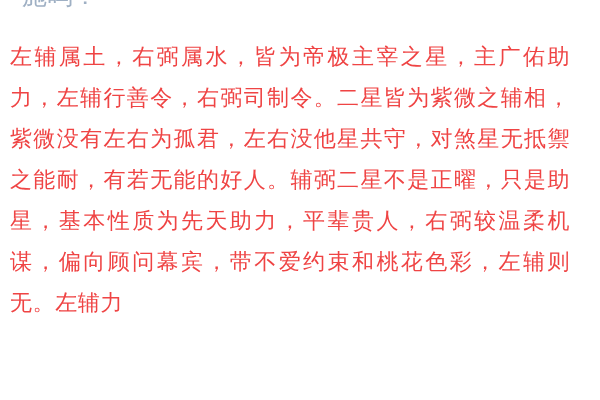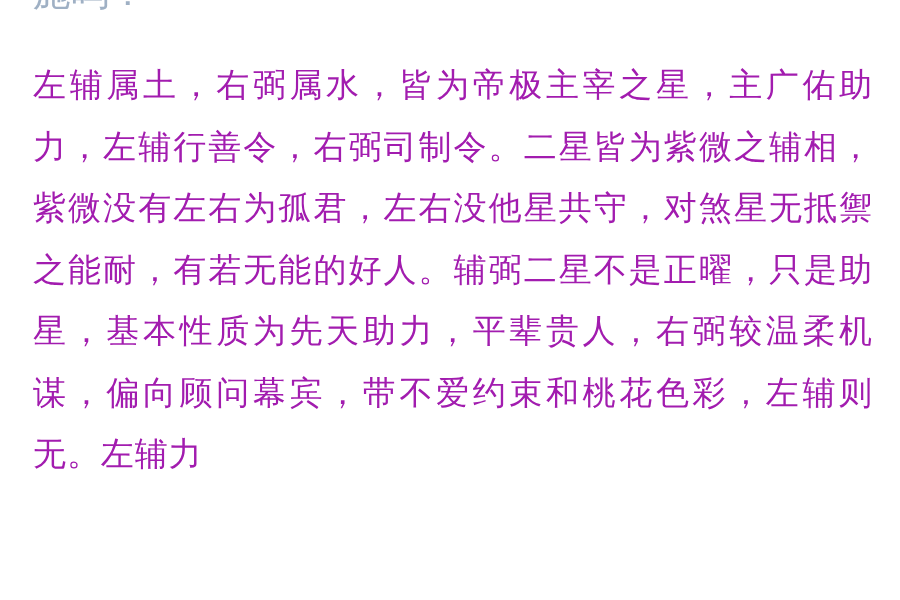--- a/index.html
+++ b/index.html
@@ -35,12 +35,12 @@
   }
   .body-text {
     position: absolute;
-    left: 22px;
+    left: 10px;
     top: 36px;
     width: 560px;
     font-size: 22px;
     line-height: 41px;
-    color: #a21caf;
+    color: #ef4444;
     letter-spacing: 0.6px;
     text-align: justify;
     text-justify: inter-ideograph;

